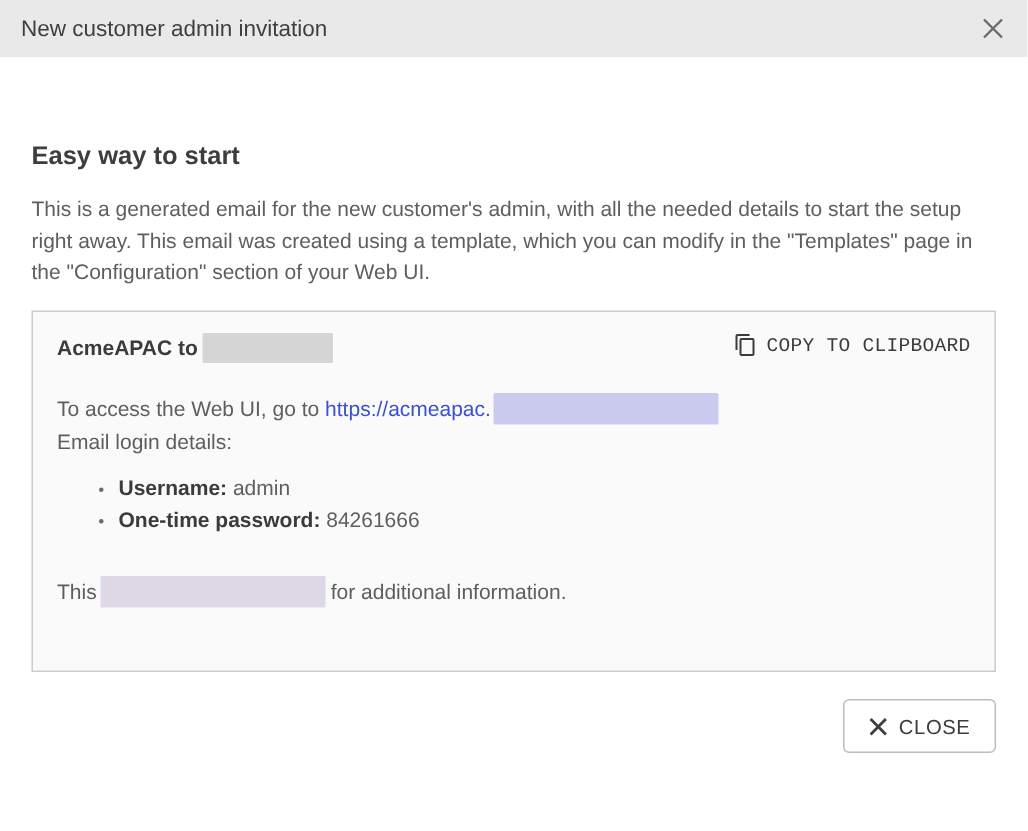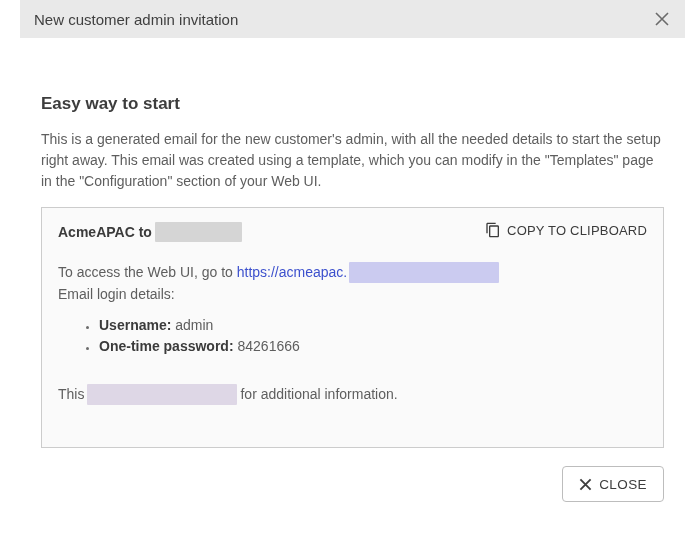--- a/index.html
+++ b/index.html
@@ -23,7 +23,7 @@
     font-family:"Liberation Sans", sans-serif;
     color:var(--body-text);
   }
-  .dialog{width:685px;height:398px;display:flex;flex-direction:column;padding-left:20px;}
+  .dialog{width:685px;height:398px;display:flex;flex-direction:column;}
   .dialog-header{
     height:38px;background:var(--header-bg);
     display:flex;align-items:center;justify-content:space-between;

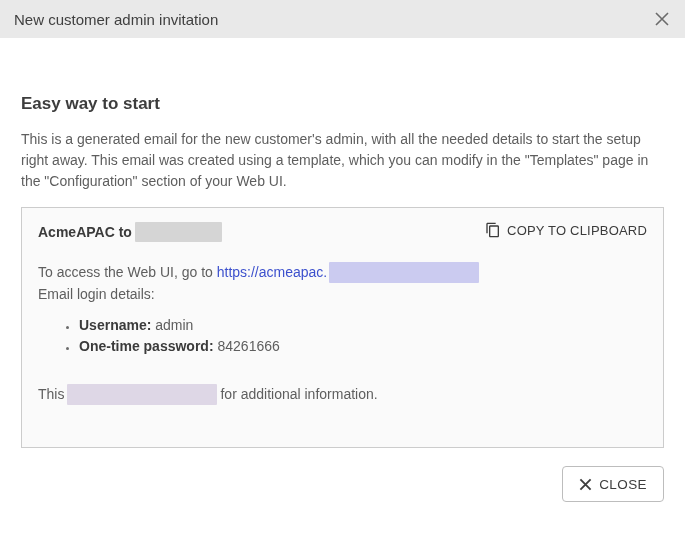--- a/index.html
+++ b/index.html
@@ -57,7 +57,7 @@
   .copy-btn{
     display:flex;align-items:center;gap:6px;
     background:none;border:none;padding:2px 0;margin:0;
-    font-family:Liberation Sans, sans-serif;
+    font-family:Liberation Mono, monospace;
     font-size:13px;color:#3b3b3b;letter-spacing:.2px;cursor:pointer;
   }
   .copy-btn svg{flex:0 0 auto;}

